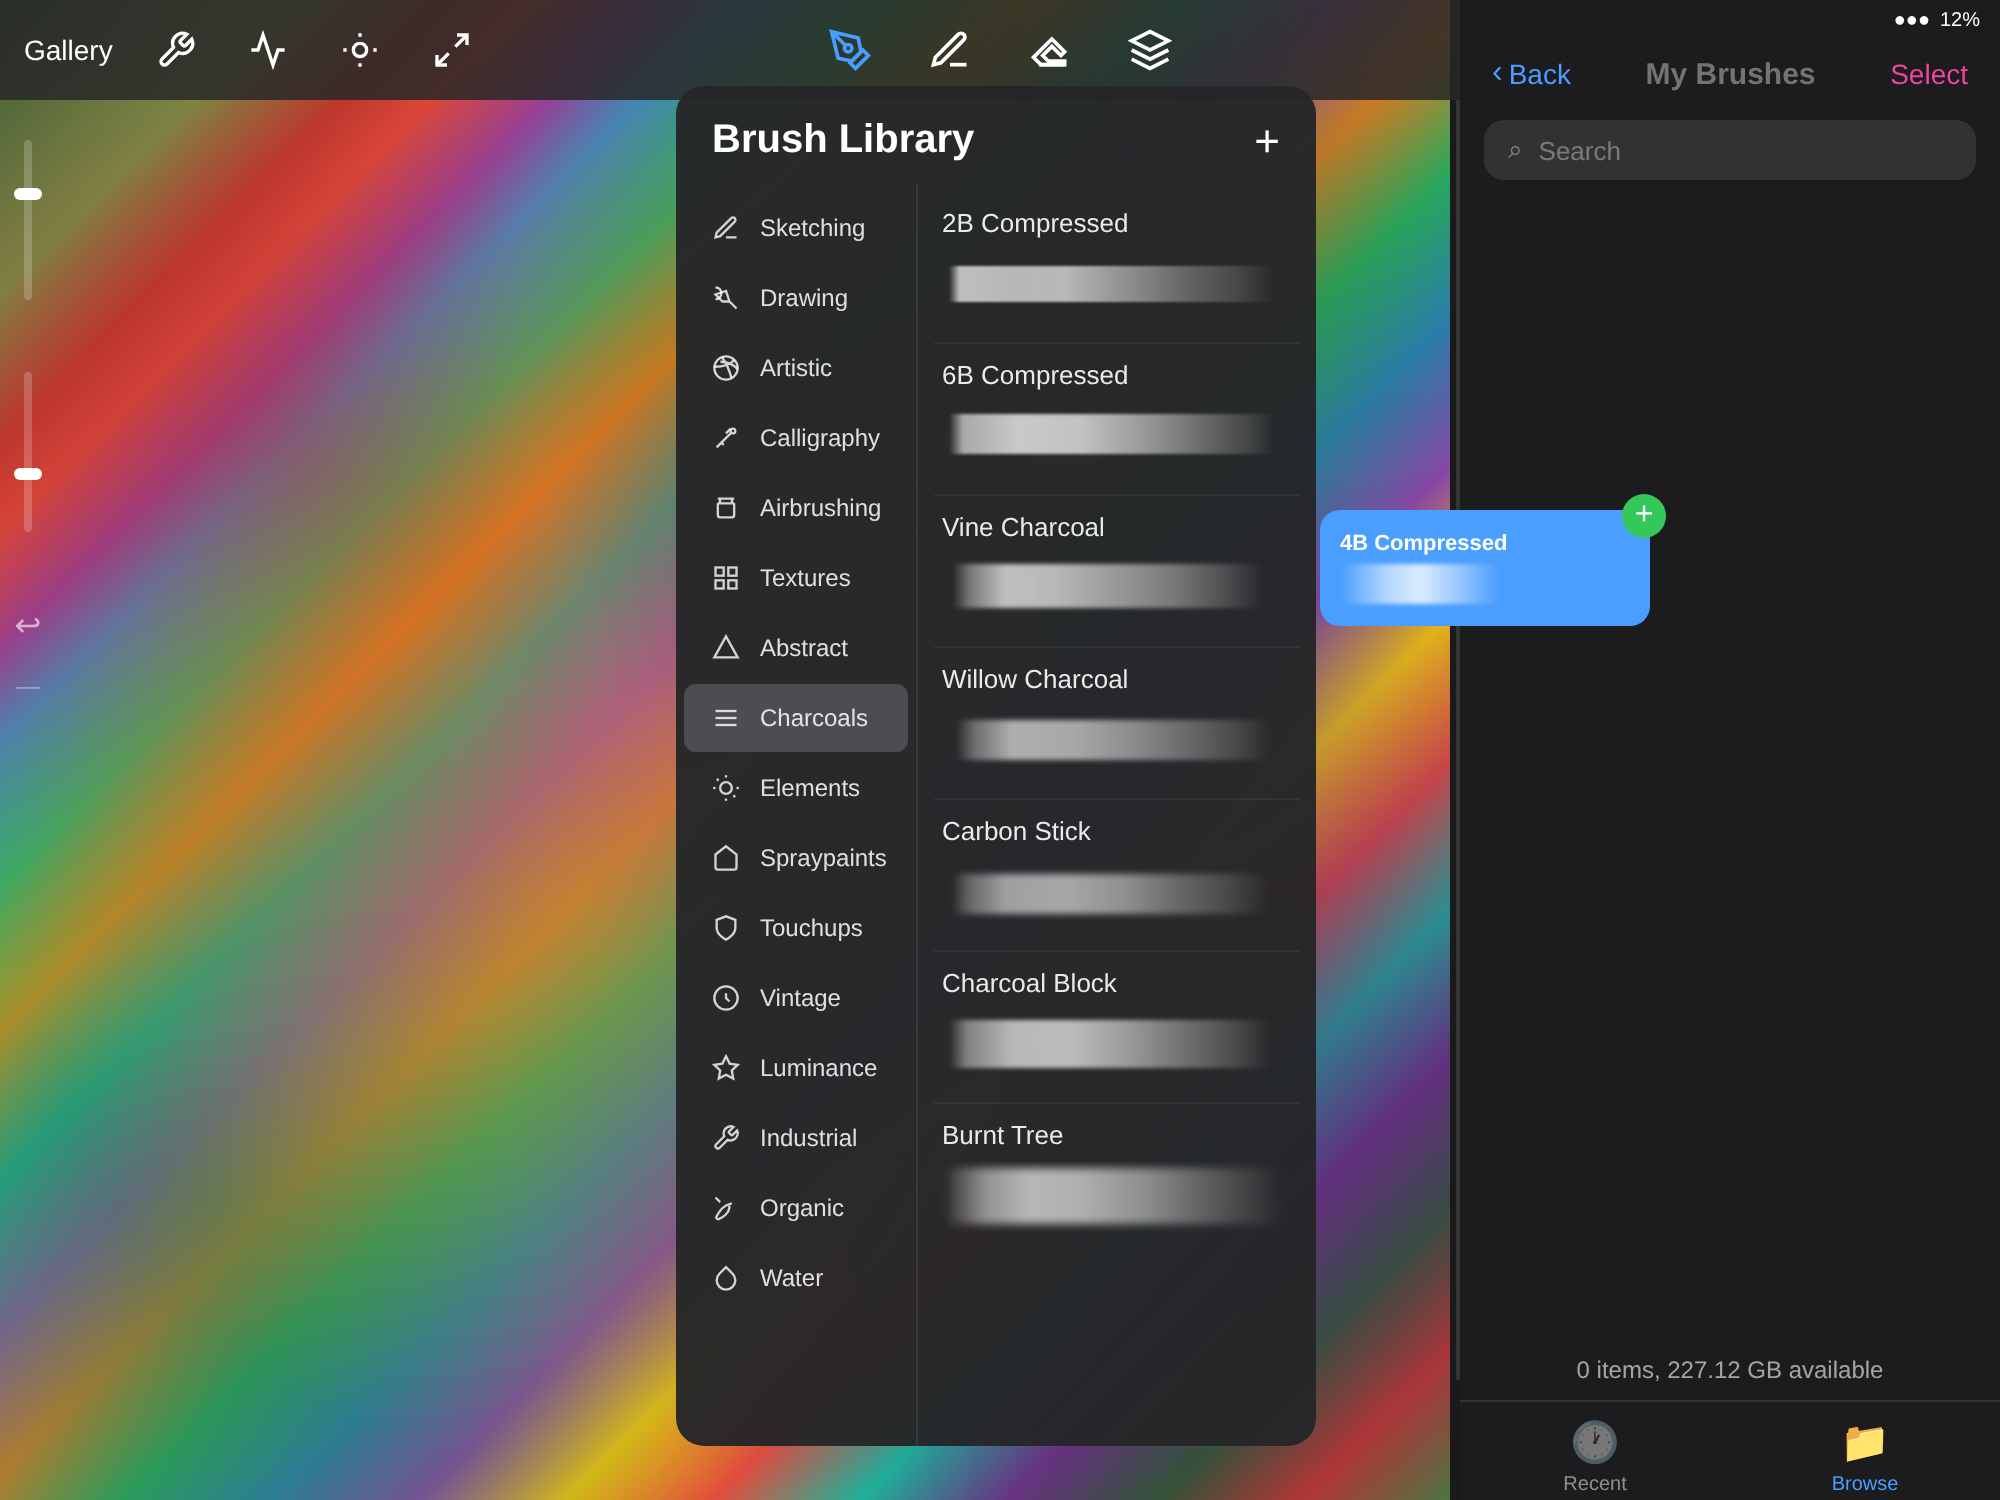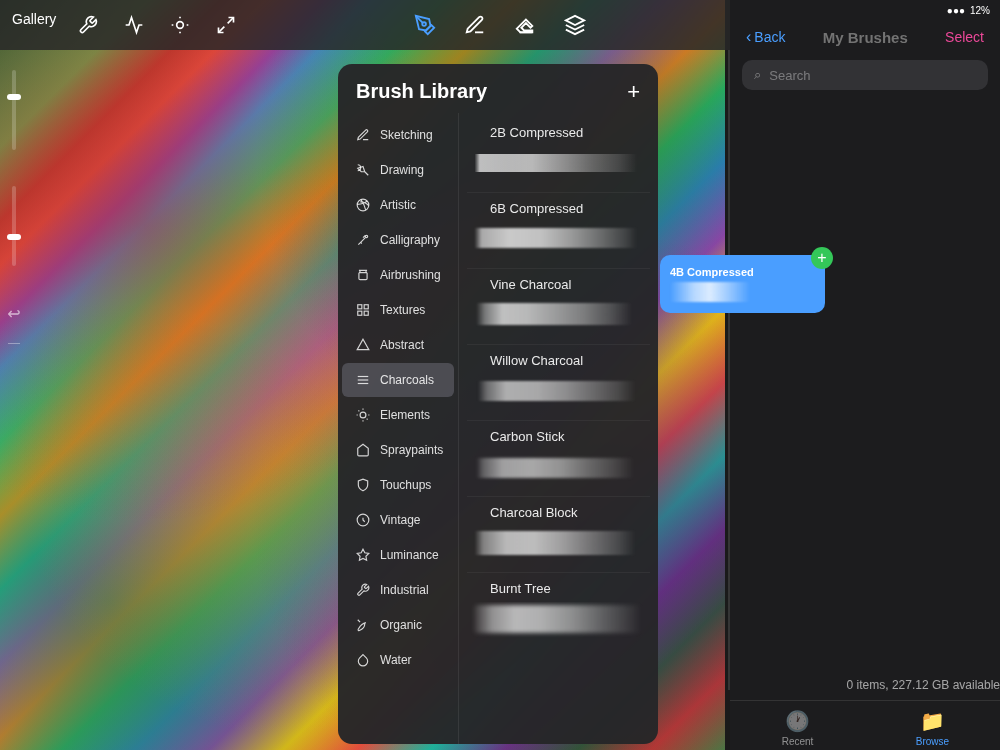--- a/index.html
+++ b/index.html
@@ -56,7 +56,7 @@
 
     .toolbar-left {
       display: flex;
-      align-items: flex-start;
+      align-items: center;
       gap: 18px;
     }
 

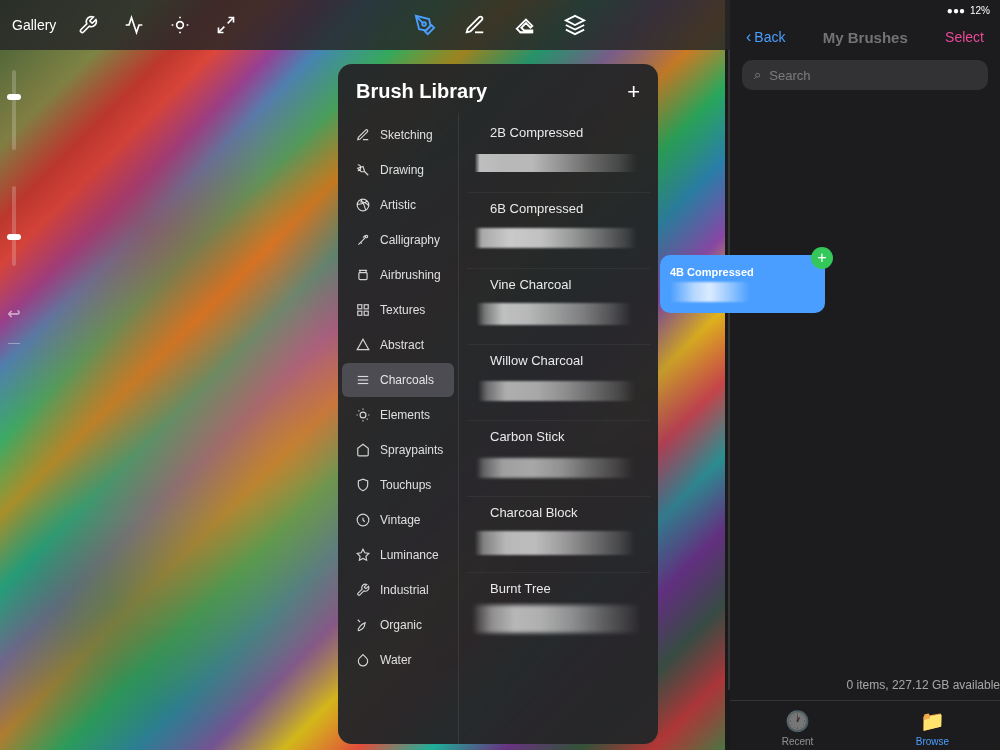--- a/index.html
+++ b/index.html
@@ -153,7 +153,7 @@
     #brush-library {
       position: absolute;
       left: 338px;
-      top: 64px;
+      top: 43px;
       width: 320px;
       height: 680px;
       background: rgba(38,38,40,0.97);

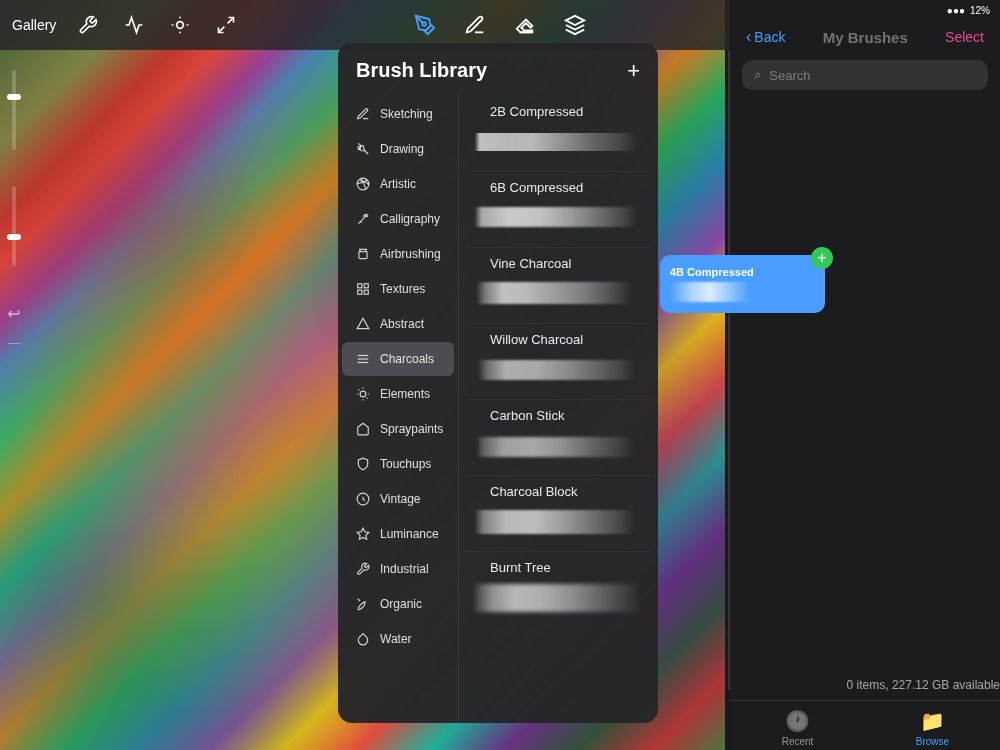--- a/index.html
+++ b/index.html
@@ -255,7 +255,6 @@
       color: rgba(255,255,255,0.9);
       margin-bottom: 6px;
       font-weight: 400;
-      margin-left: 19px;
     }
 
     .brush-preview {

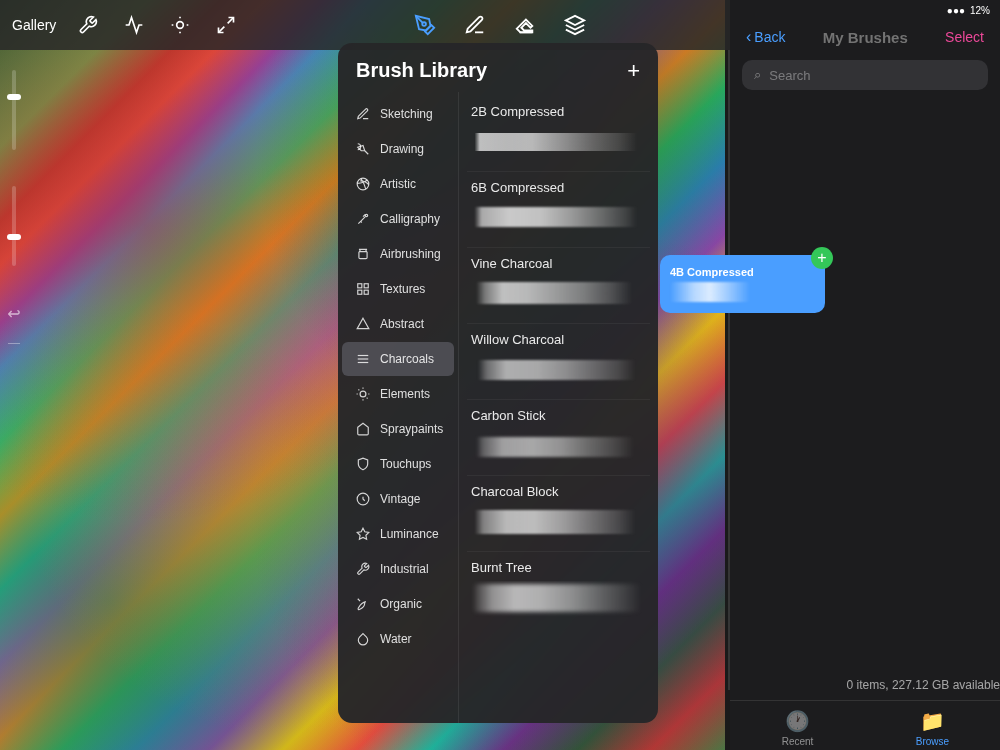--- a/index.html
+++ b/index.html
@@ -467,7 +467,7 @@
       background: #1c1c1e;
       display: flex;
       flex-direction: column;
-      align-items: flex-end;
+      align-items: center;
     }
 
     .storage-text {

